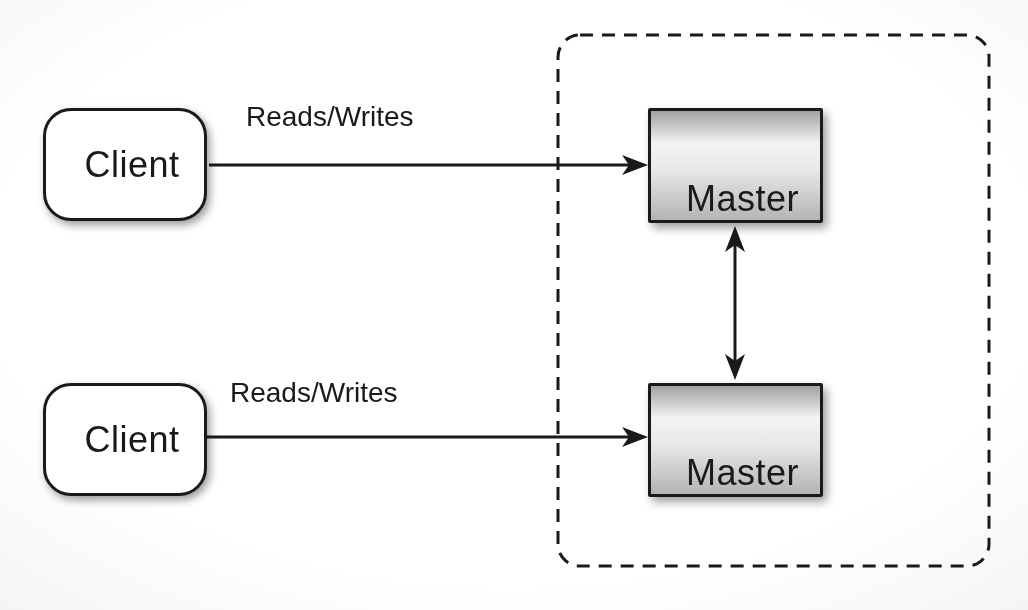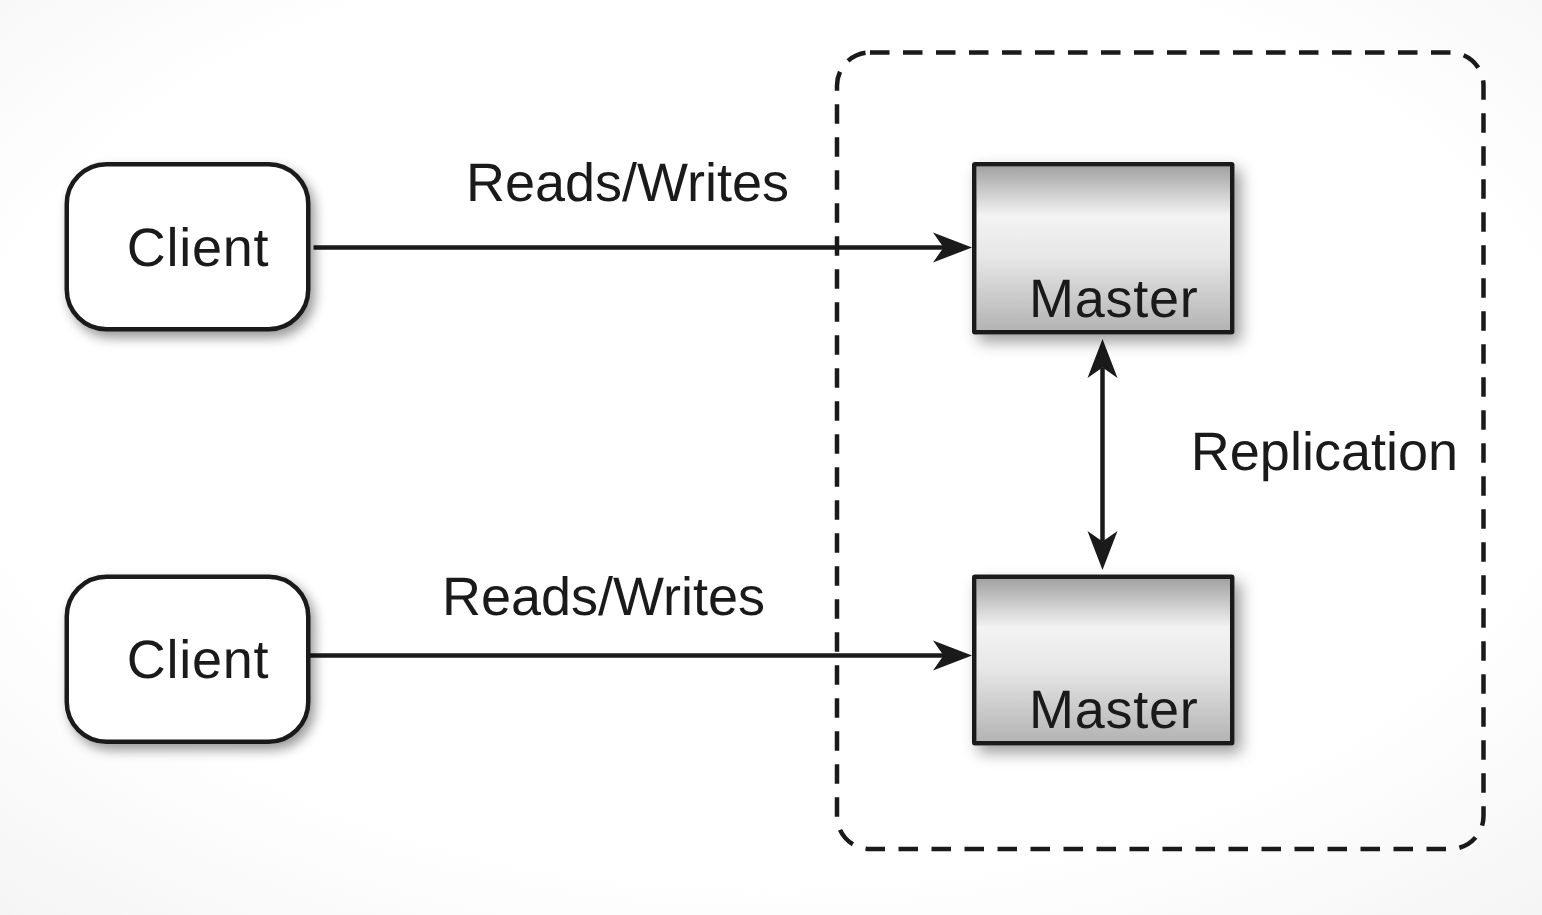--- a/index.html
+++ b/index.html
@@ -53,8 +53,8 @@
     align-items:flex-end;
   }
   .edge-label{
-    position:absolute;color:var(--ink);font-size:36px;line-height:1.1;
-    white-space:nowrap;text-align:right;
+    position:absolute;color:var(--ink);font-size:28px;line-height:1.1;
+    white-space:nowrap;text-align:left;
   }
 </style>
 </head>

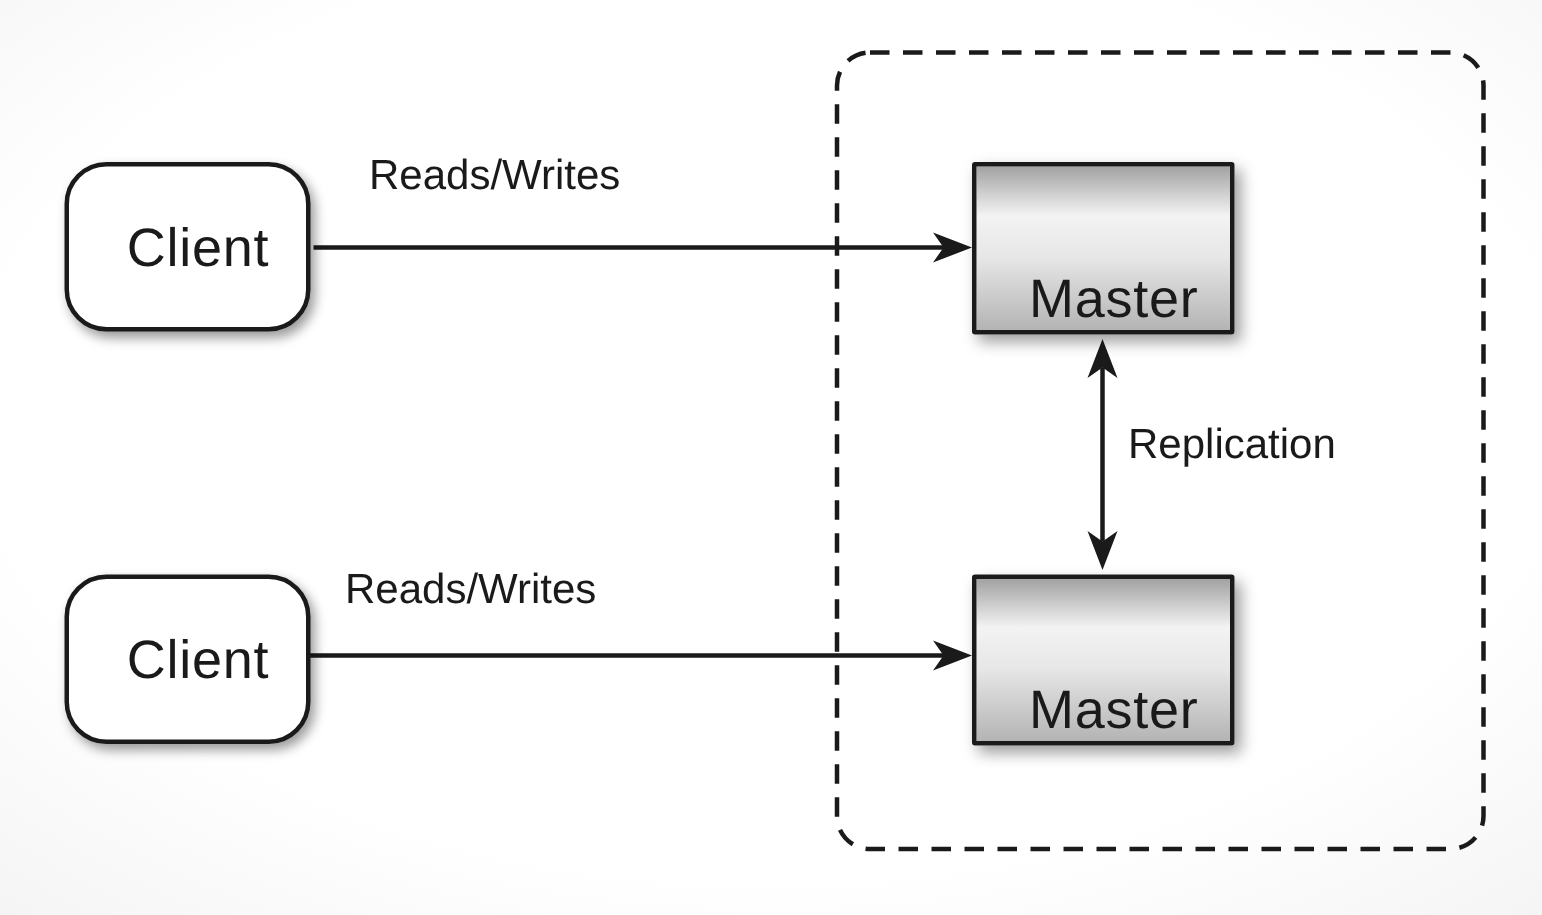--- a/index.html
+++ b/index.html
@@ -103,7 +103,6 @@
 
   <div class="edge-label" style="left:230px;top:378px;width:280px;">Reads/Writes</div>
 
-  <div class="edge-label" style="left:752px;top:281px;width:220px;">Replication</div>
 
 </div>
 

